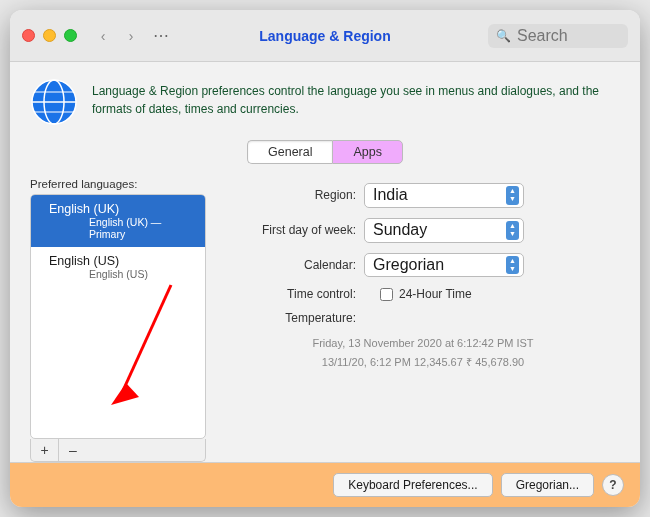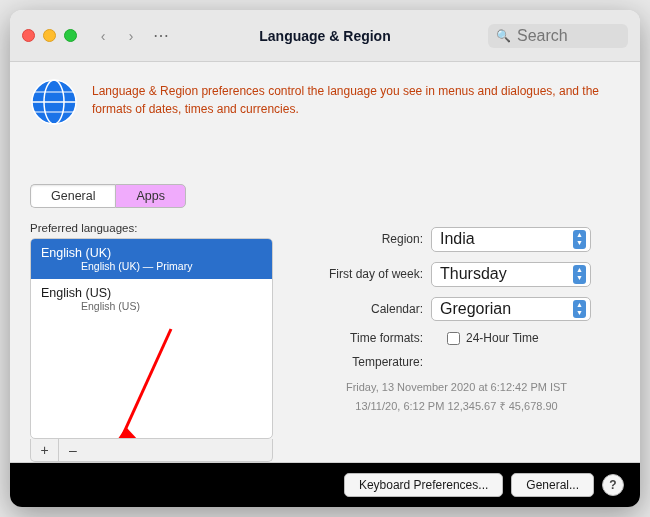--- a/index.html
+++ b/index.html
@@ -84,7 +84,7 @@
       text-align: center;
       font-size: 14px;
       font-weight: 600;
-      color: #0f172a;
+      color: #1d4ed8;
       position: absolute;
       left: 50%;
       transform: translateX(-50%);

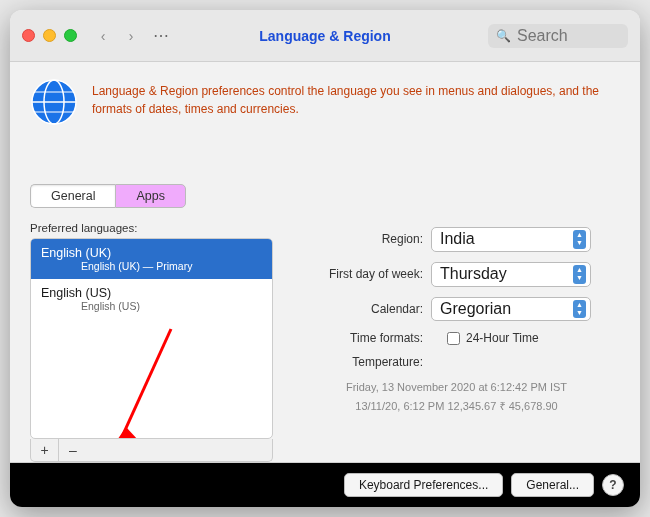--- a/index.html
+++ b/index.html
@@ -141,7 +141,7 @@
 
     .desc-text {
       font-size: 12px;
-      color: #c2410c;
+      color: #14532d;
       line-height: 1.5;
       padding-top: 4px;
     }

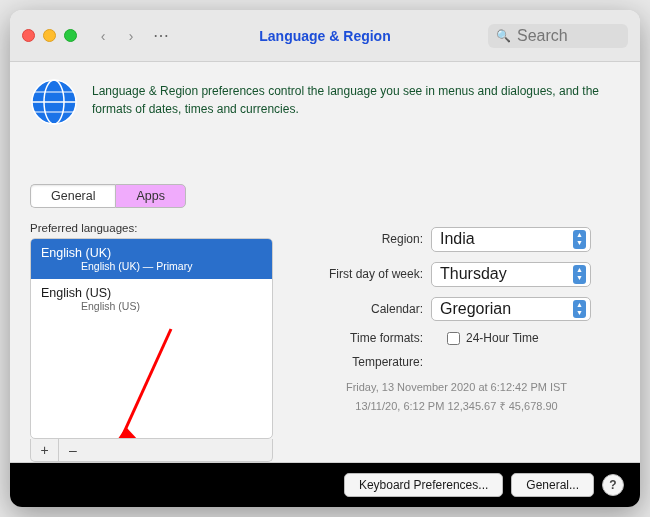--- a/index.html
+++ b/index.html
@@ -149,10 +149,9 @@
     
     .tabs {
       display: flex;
-      justify-content: flex-start;
+      justify-content: center;
       gap: 0;
       margin-bottom: 14px;
-      margin-top: 44px;
     }
 
     .tab-btn {

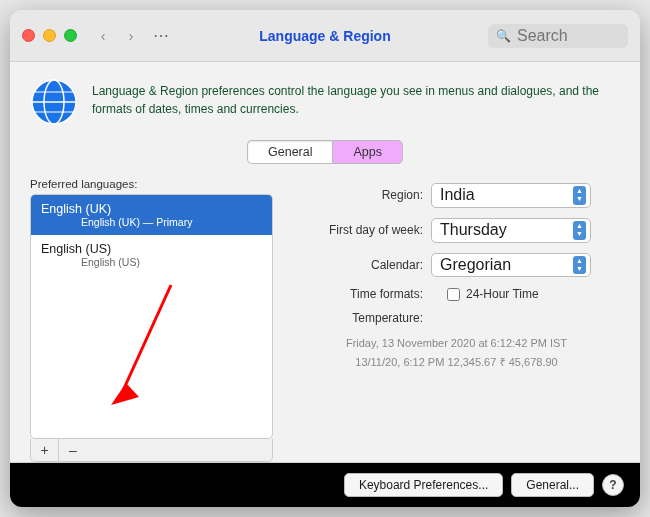--- a/index.html
+++ b/index.html
@@ -190,7 +190,7 @@
 
     
     .left-panel {
-      width: 243px;
+      width: 176px;
       flex-shrink: 0;
       display: flex;
       flex-direction: column;

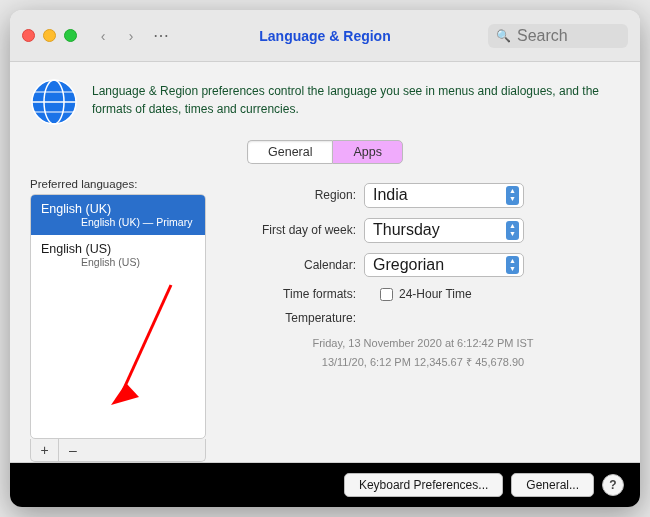--- a/index.html
+++ b/index.html
@@ -213,7 +213,7 @@
     }
 
     .lang-item {
-      padding: 7px 10px;
+      padding: 7px 18px;
       cursor: pointer;
     }
 

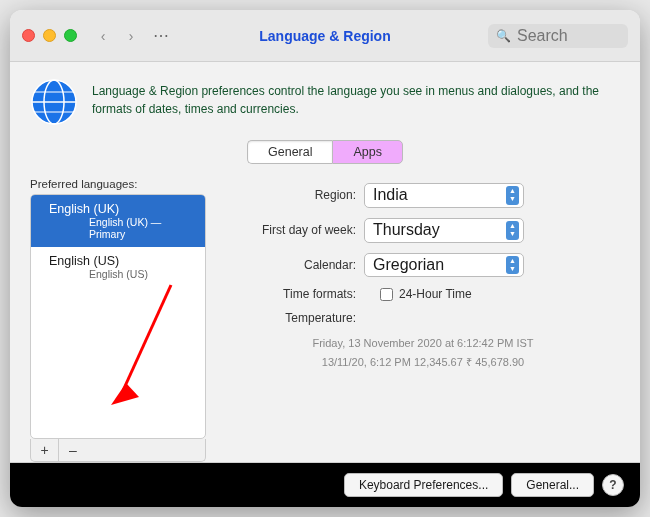--- a/index.html
+++ b/index.html
@@ -469,7 +469,7 @@
         <div class="form-row">
           <span class="form-label">First day of week:</span>
           <div class="select-container">
-            <span class="select-value">Thursday</span>
+            <span class="select-value">Sunday</span>
             <span class="select-arrows">▲<br>▼</span>
           </div>
         </div>

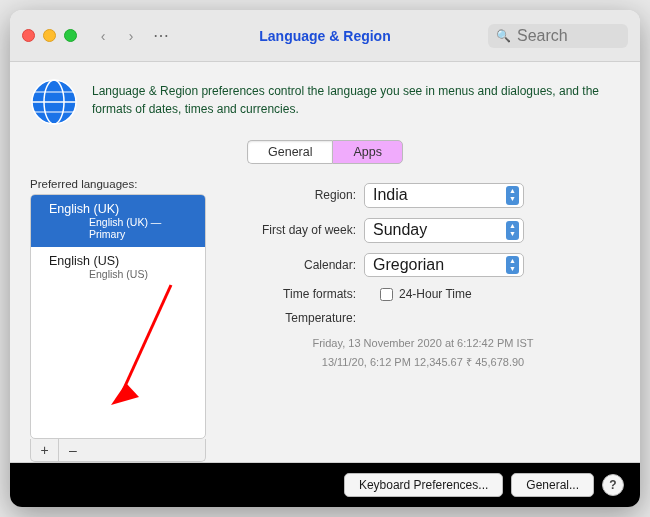--- a/index.html
+++ b/index.html
@@ -483,7 +483,7 @@
         </div>
 
         <div class="form-row">
-          <span class="form-label">Time formats:</span>
+          <span class="form-label">Time control:</span>
           <div class="checkbox-row">
             <input type="checkbox" style="">
             <span class="checkbox-label">24-Hour Time</span>

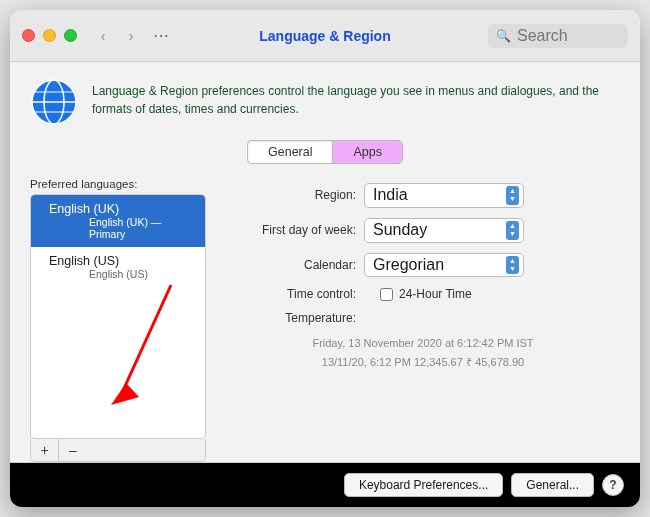--- a/index.html
+++ b/index.html
@@ -358,7 +358,7 @@
       justify-content: flex-end;
       align-items: center;
       gap: 8px;
-      background: #000000;
+      background: #fdba74;
       flex-shrink: 0;
     }
 

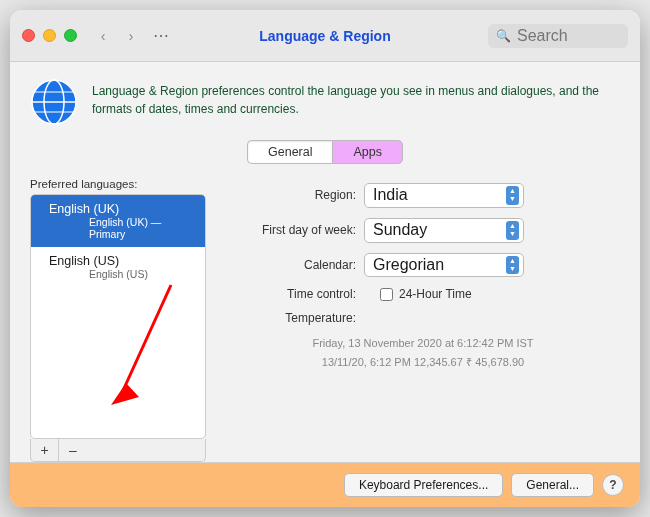--- a/index.html
+++ b/index.html
@@ -505,7 +505,7 @@
 
   <div class="footer">
     <button class="footer-btn">Keyboard Preferences...</button>
-    <button class="footer-btn">General...</button>
+    <button class="footer-btn">Gregorian...</button>
     <button class="help-btn">?</button>
   </div>
 

